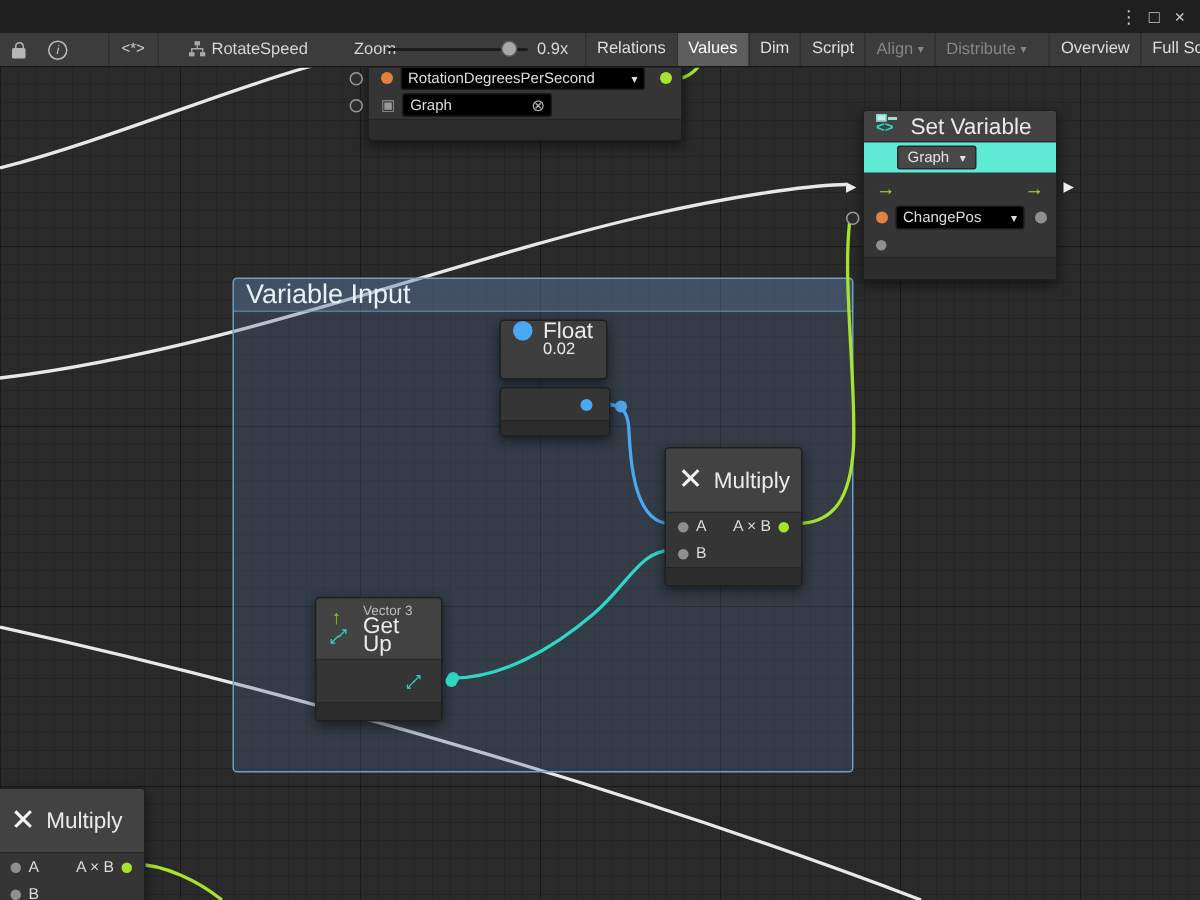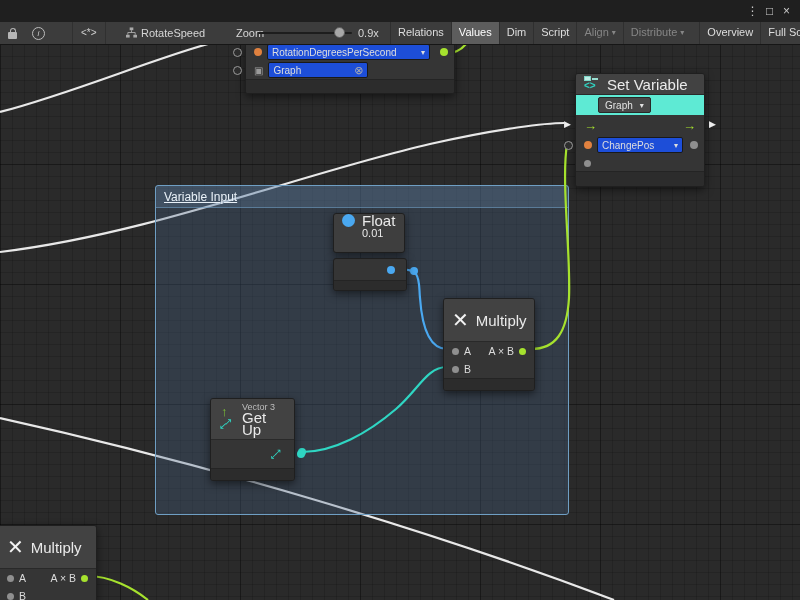--- a/index.html
+++ b/index.html
@@ -60,7 +60,7 @@
   .node-footer{height:11px;background:#2c2c2c;border-top:1px solid #242424;border-radius:0 0 2px 2px;}
   .prow{position:relative;display:flex;align-items:center;gap:5px;height:18px;padding:0 8px;
     font-size:10.5px;color:#dcdcdc;}
-  .field{display:flex;align-items:center;gap:4px;background:#1d4ed8;border:1px solid #191919;
+  .field{display:flex;align-items:center;gap:4px;background:#000000;border:1px solid #191919;
     border-radius:2px;height:14px;padding:0 4px;font-size:10px;color:#dedede;overflow:hidden;white-space:nowrap;}
   .dot{display:inline-block;width:8px;height:8px;border-radius:50%;flex:0 0 auto;}
   .dot.orange{background:#e0813f;}

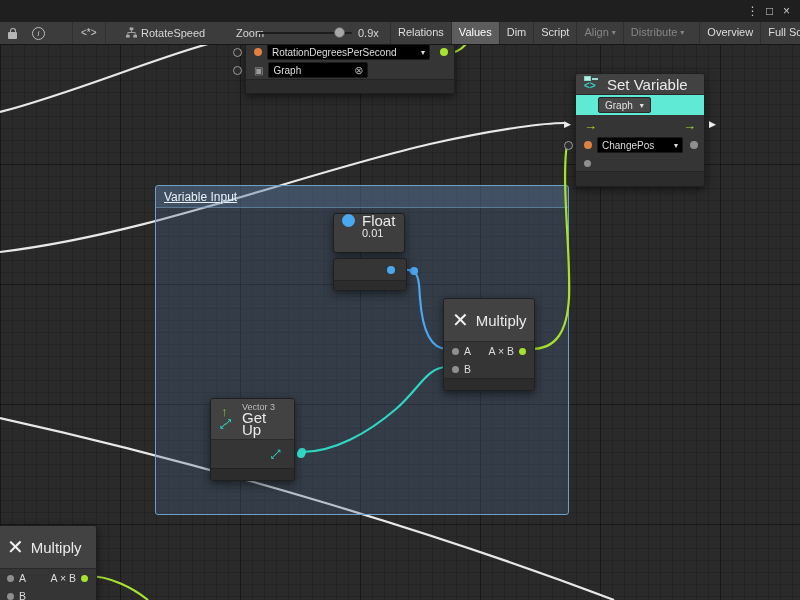--- a/index.html
+++ b/index.html
@@ -49,7 +49,7 @@
   .group{position:absolute;left:155px;top:141px;width:414px;height:330px;z-index:2;
     background:rgba(72,104,140,0.30);border:1px solid #6f9fc4;border-radius:3px;box-sizing:border-box;}
   .group-title{height:21px;background:rgba(120,160,200,0.22);border-bottom:1px solid rgba(111,159,196,.55);
-    display:flex;align-items:center;padding:0 8px;font-size:12px;color:#e9f1f8;text-decoration:underline;}
+    display:flex;align-items:center;padding:0 8px;font-size:18px;color:#e9f1f8;}
   .wires-front{z-index:3;}
 
   

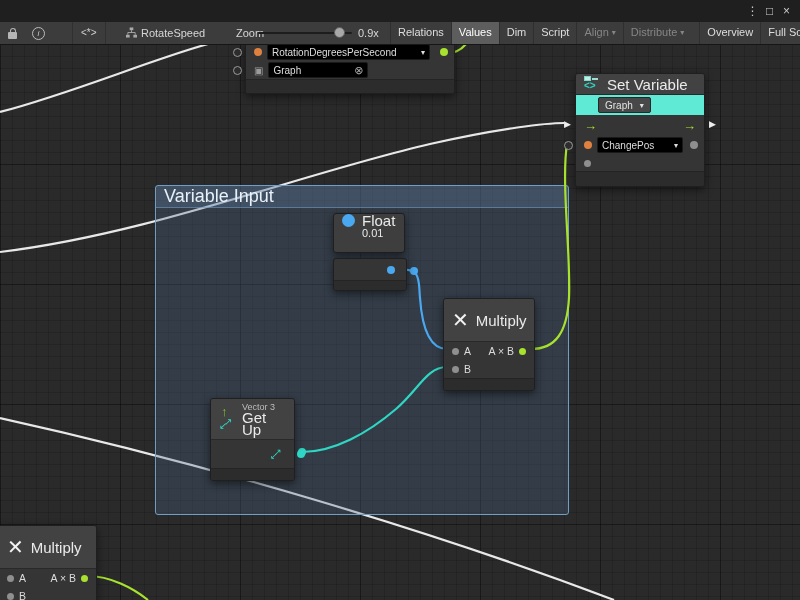--- a/index.html
+++ b/index.html
@@ -221,7 +221,7 @@
       <span class="float-dot"></span>
       <span style="display:flex;flex-direction:column;line-height:13px;">
         <span class="node-title">Float</span>
-        <span style="font-size:11px;color:#e9e9e9;">0.01</span>
+        <span style="font-size:11px;color:#e9e9e9;">0.02</span>
       </span>
     </div>
 

